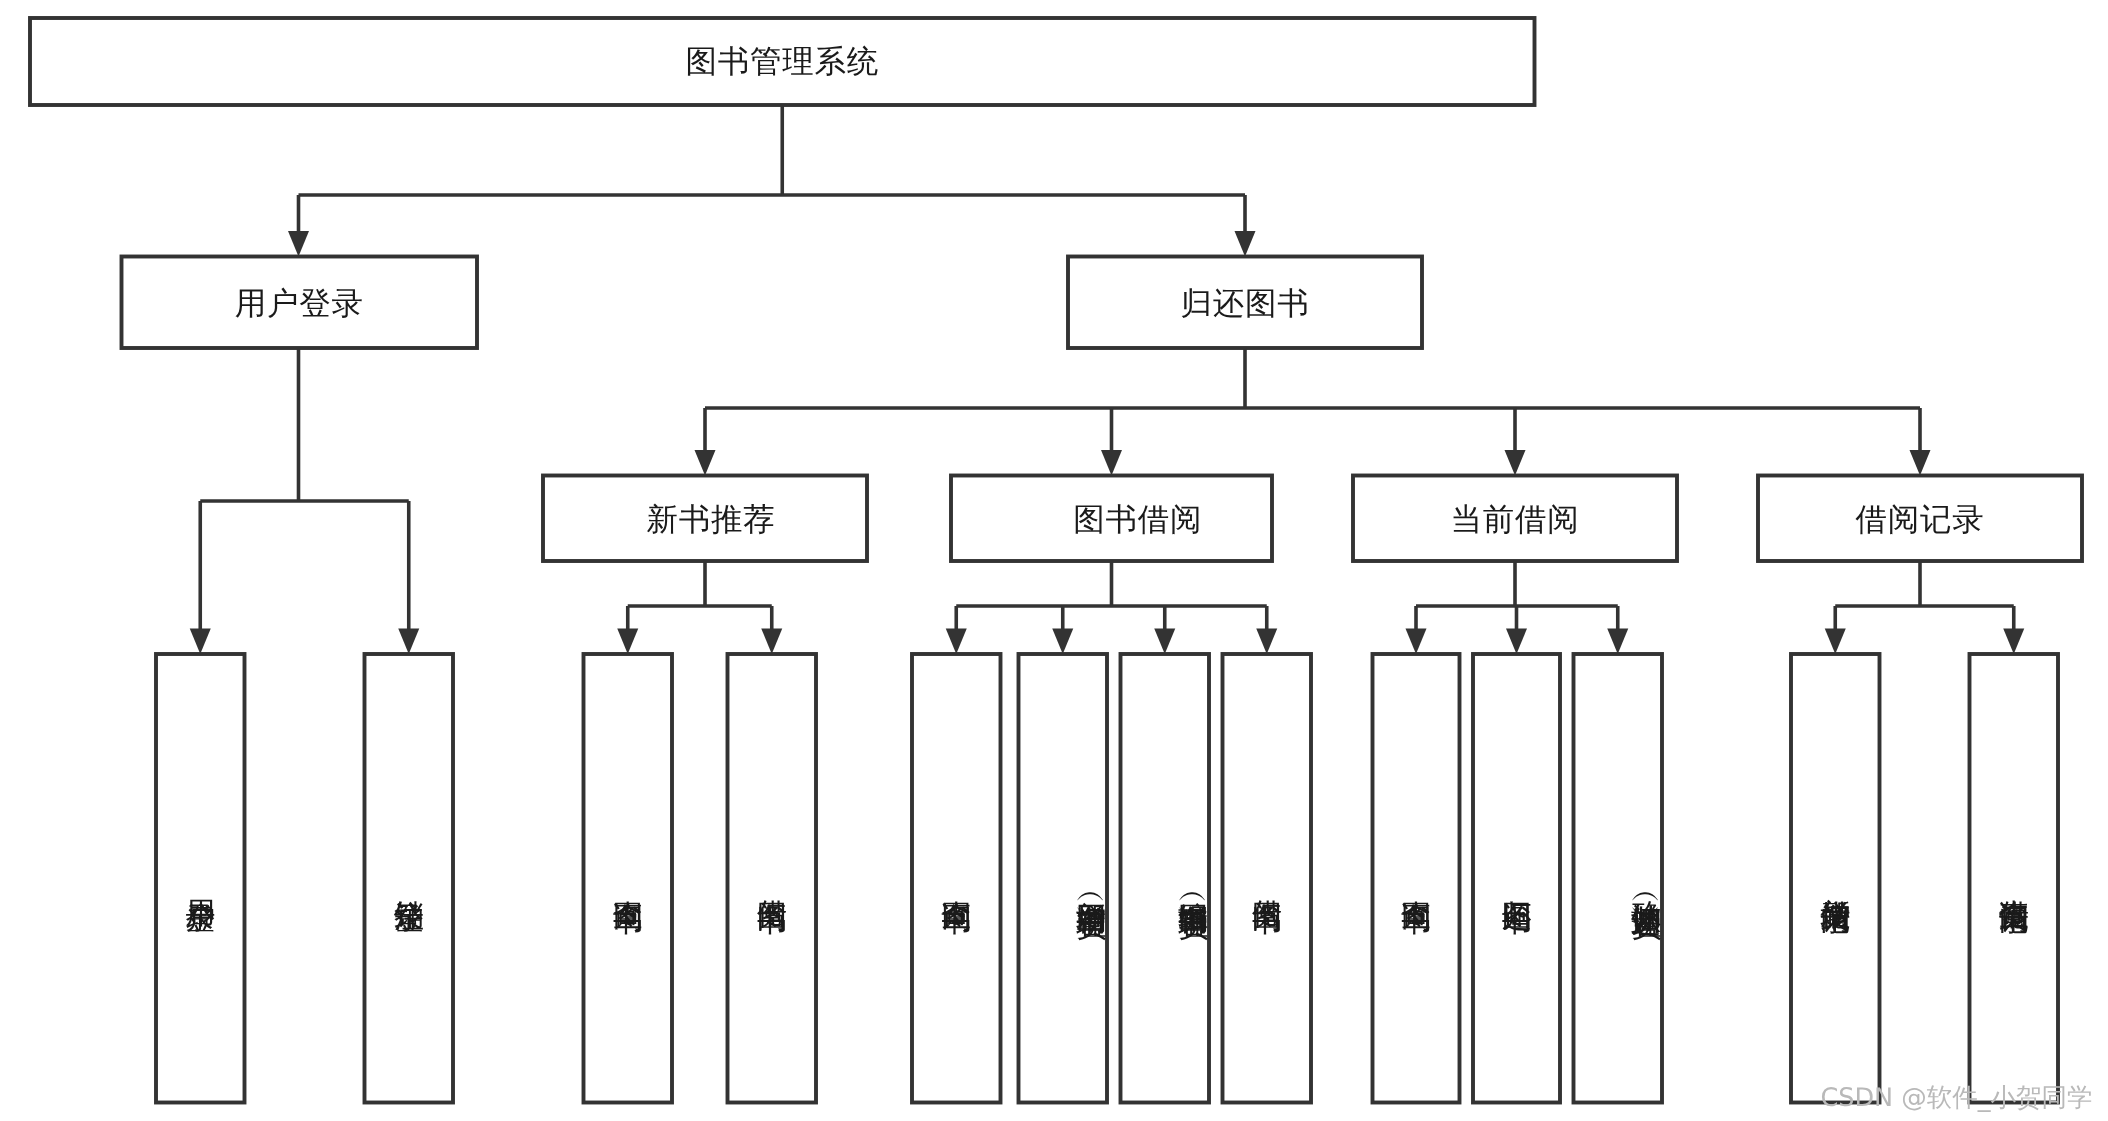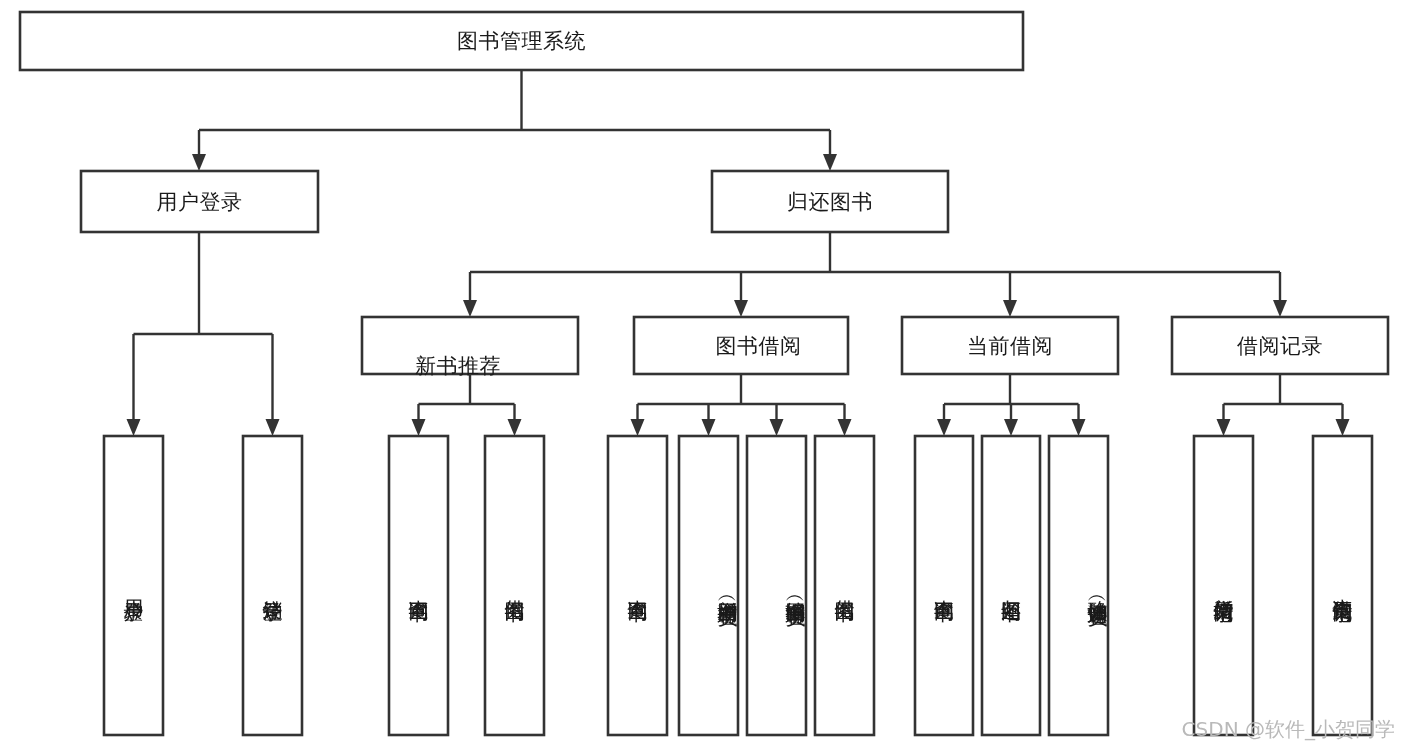--- a/index.html
+++ b/index.html
@@ -185,7 +185,7 @@
 
   <div class="node-label-h" style="left:712px; top:171px; width:236px; height:61px;">归还图书</div>
 
-  <div class="node-label-h" style="left:350px; top:317px; width:216px; height:57px;margin-top:20px;">新书推荐</div>
+  <div class="node-label-h" style="left:366px; top:317px; width:216px; height:57px;">新书推荐</div>
 
   <div class="node-label-h" style="left:634px; top:317px; width:249px; height:57px;">图书借阅</div>
 

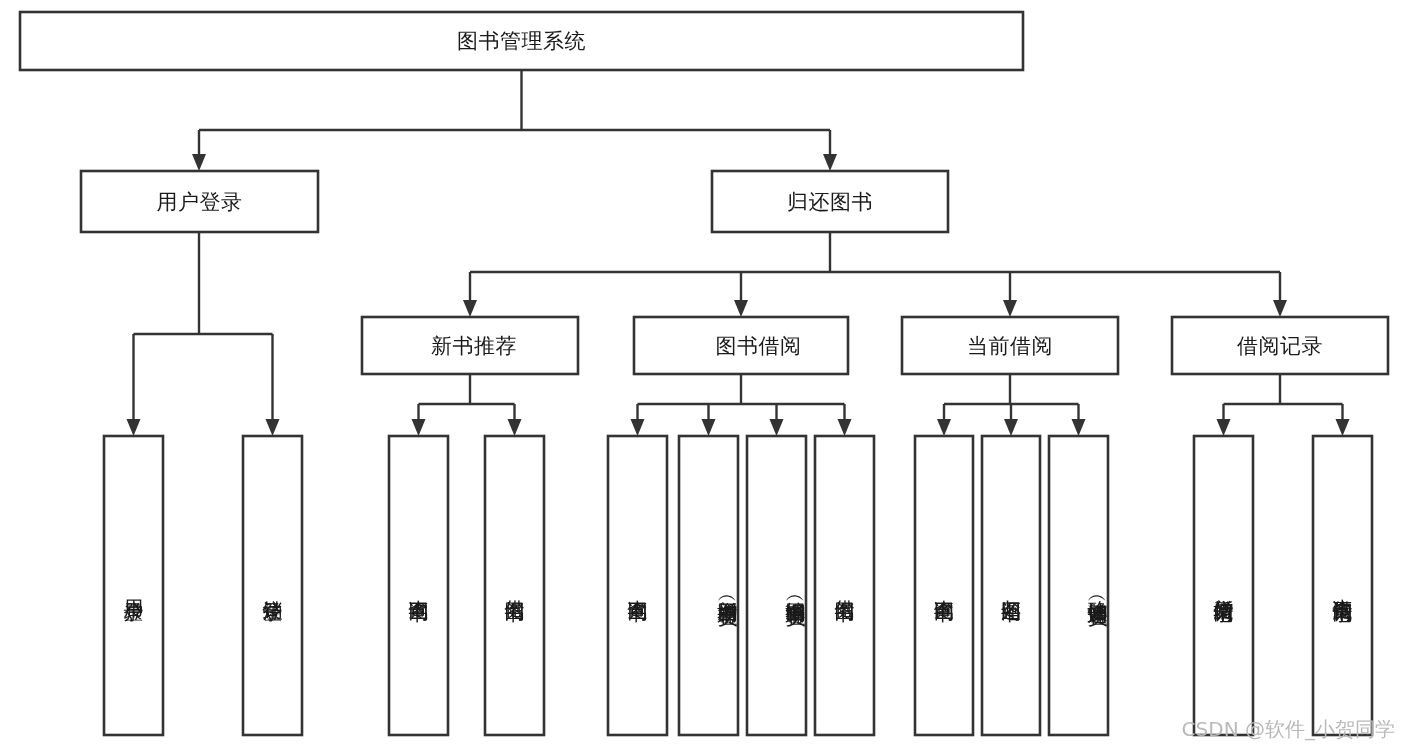--- a/index.html
+++ b/index.html
@@ -73,7 +73,7 @@
     right: 10px;
     bottom: 4px;
     color: #b9b9b9;
-    font-size: 20px;
+    font-size: 17px;
     white-space: nowrap;
     user-select: none;
   }

